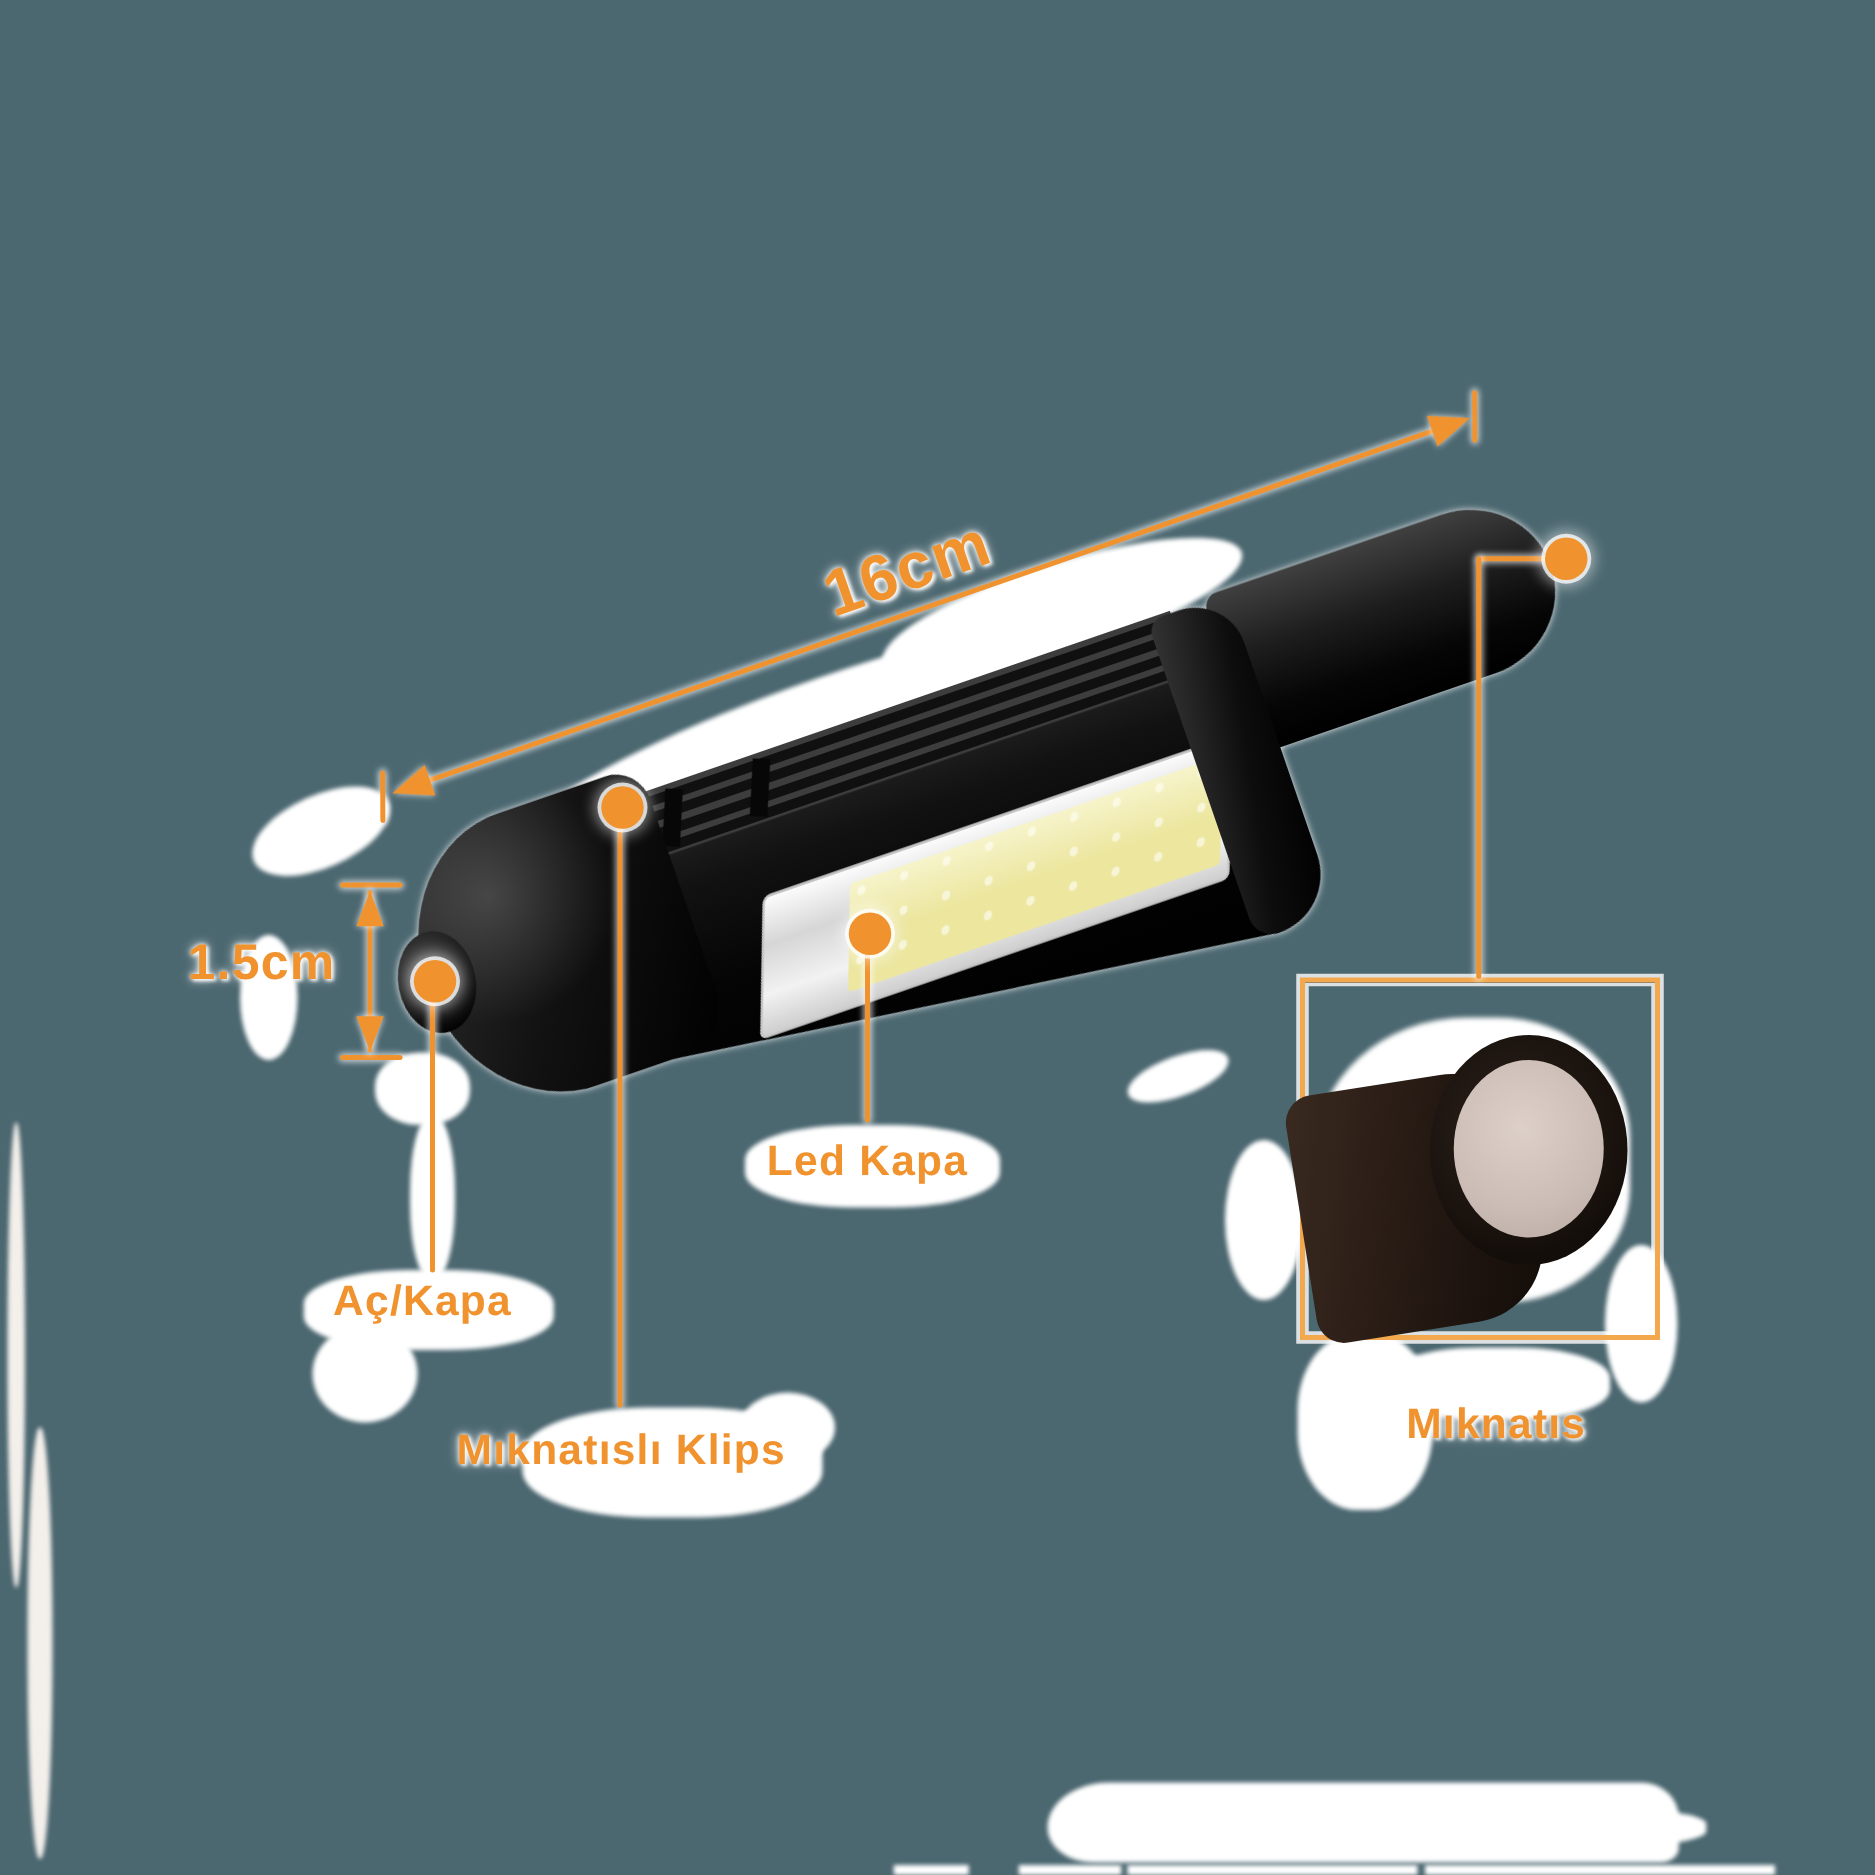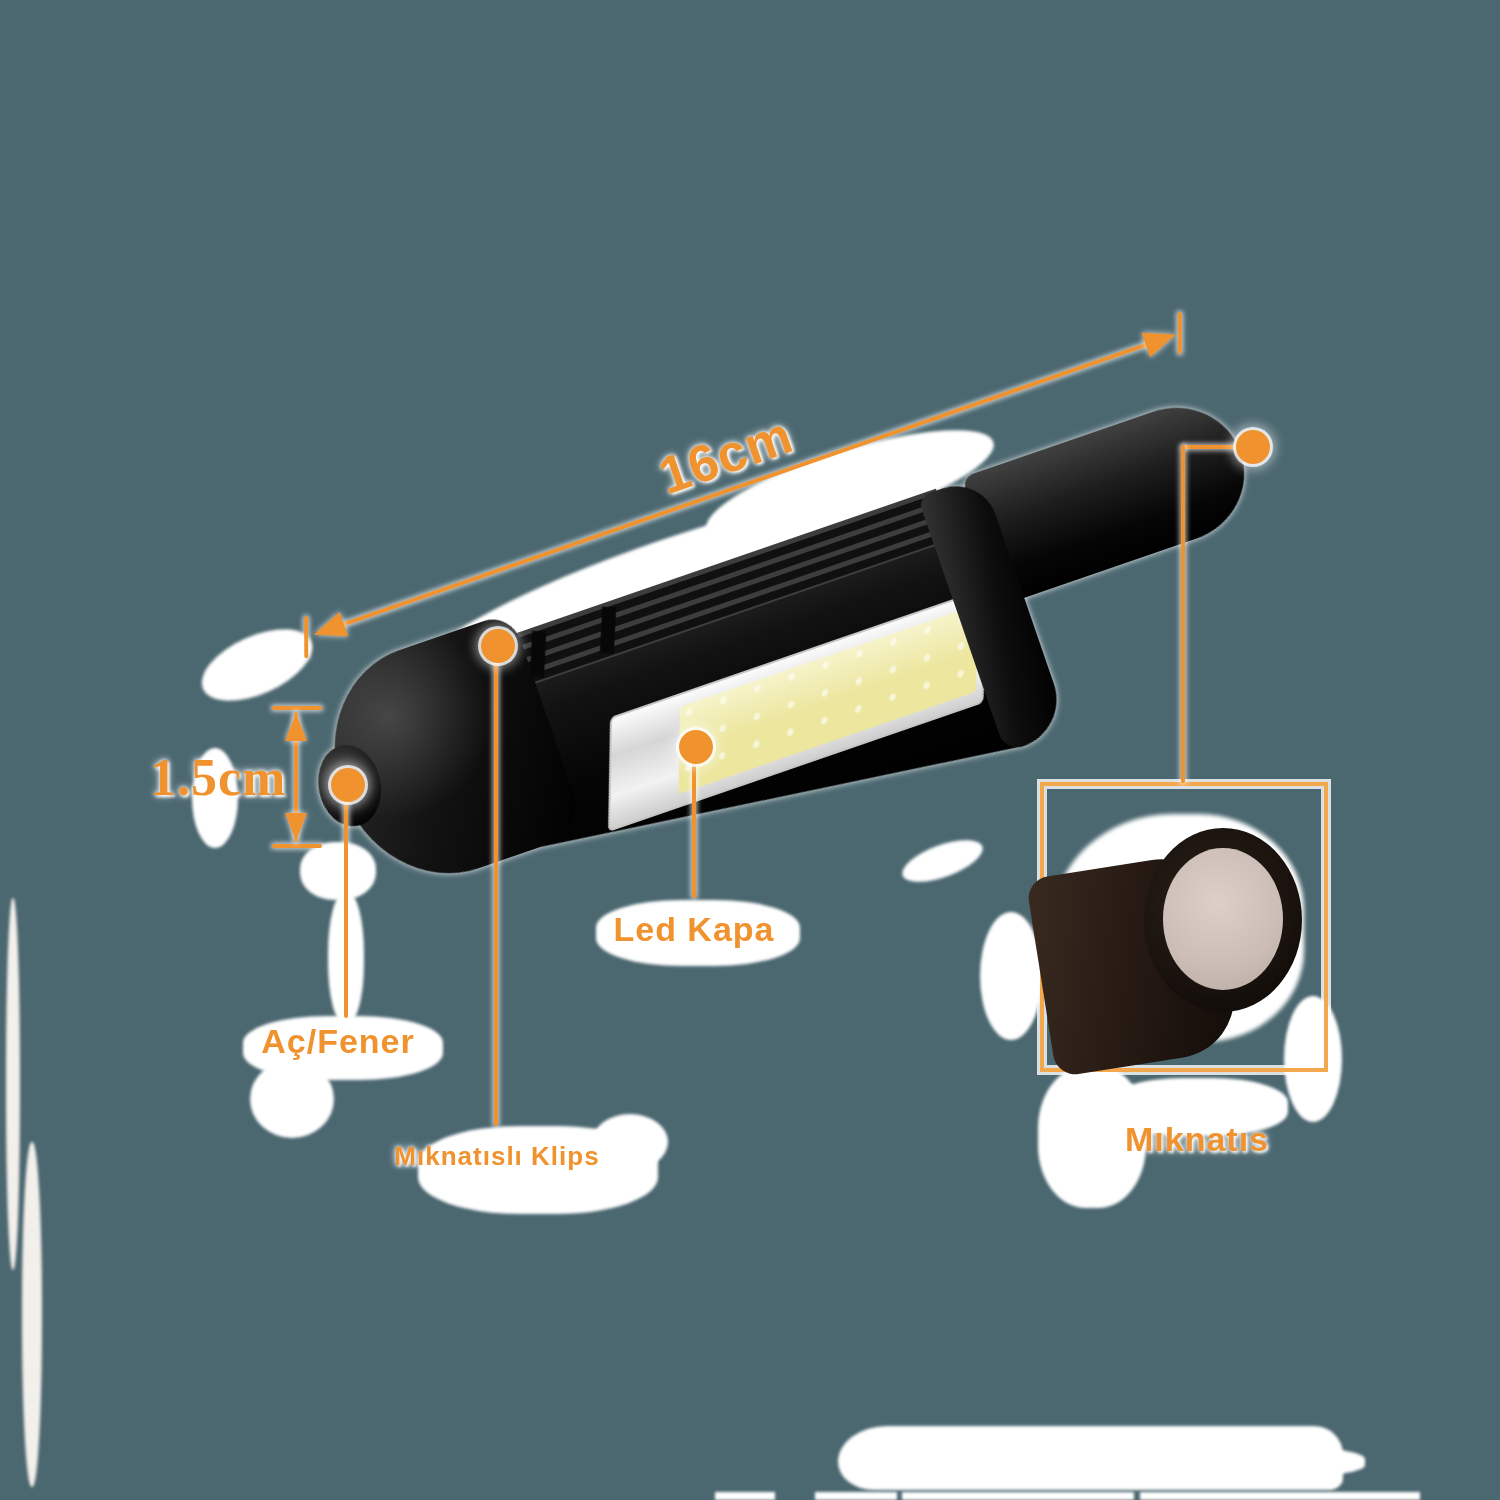--- a/index.html
+++ b/index.html
@@ -102,7 +102,7 @@
     border-right:11px solid rgba(0,0,0,0);filter:drop-shadow(0 0 3px rgba(255,255,255,.8));}
   .d15-ah.up{top:7px;border-bottom:28px solid #f0922e;}
   .d15-ah.down{bottom:7px;border-top:28px solid #f0922e;}
-  .d15-label{left:-122px;top:42px;width:118px;font-size:52px;font-family:Liberation Serif, serif;}
+  .d15-label{left:-122px;top:42px;width:118px;font-size:40px;}
 
   
   .dot-power{left:331px;top:768px;}

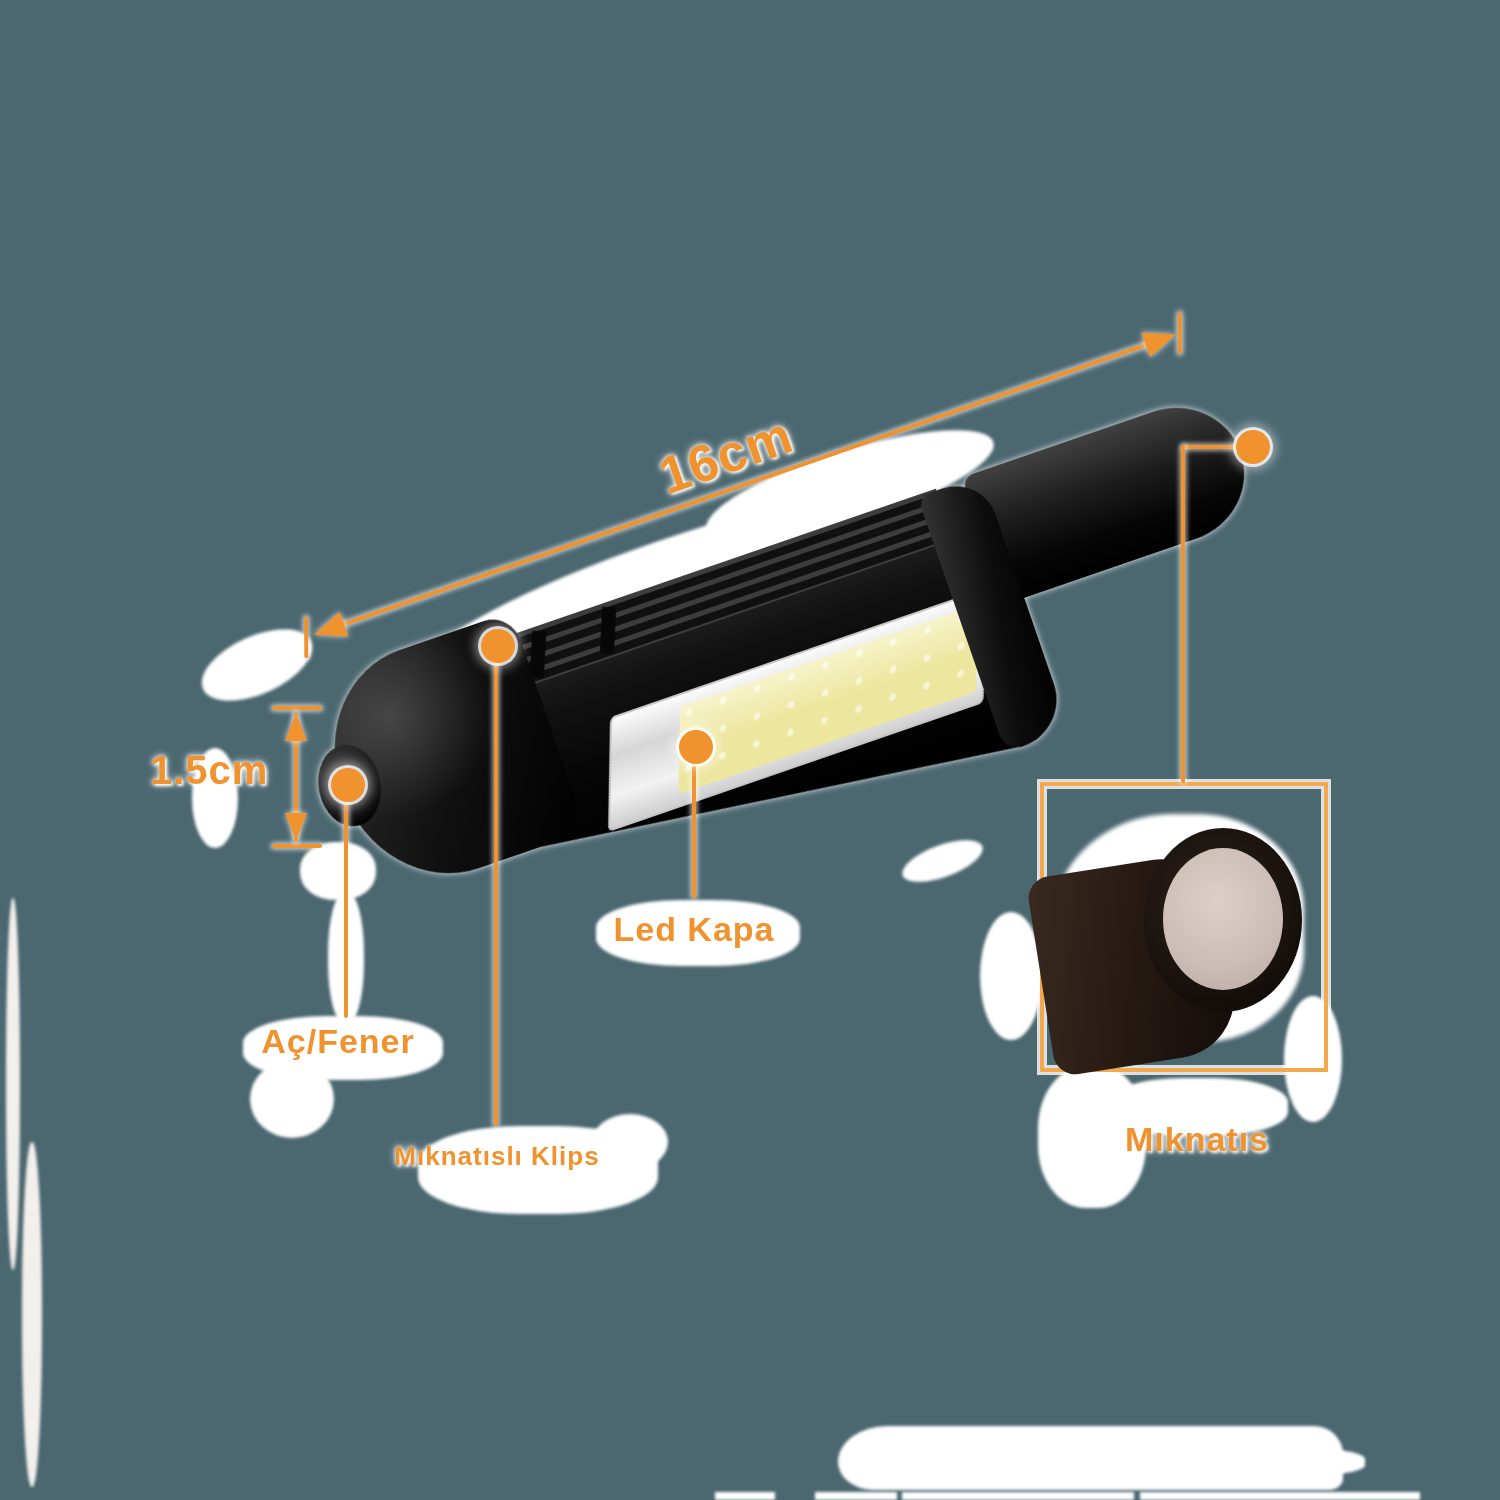--- a/index.html
+++ b/index.html
@@ -200,7 +200,7 @@
 
   <div class="dot dot-power"></div>
   <div class="cline line-power"></div>
-  <div class="lbl lbl-power">Aç/Fener</div>
+  <div class="lbl lbl-power">Aç/Kapa</div>
 
   <div class="dot dot-clip"></div>
   <div class="cline line-clip"></div>

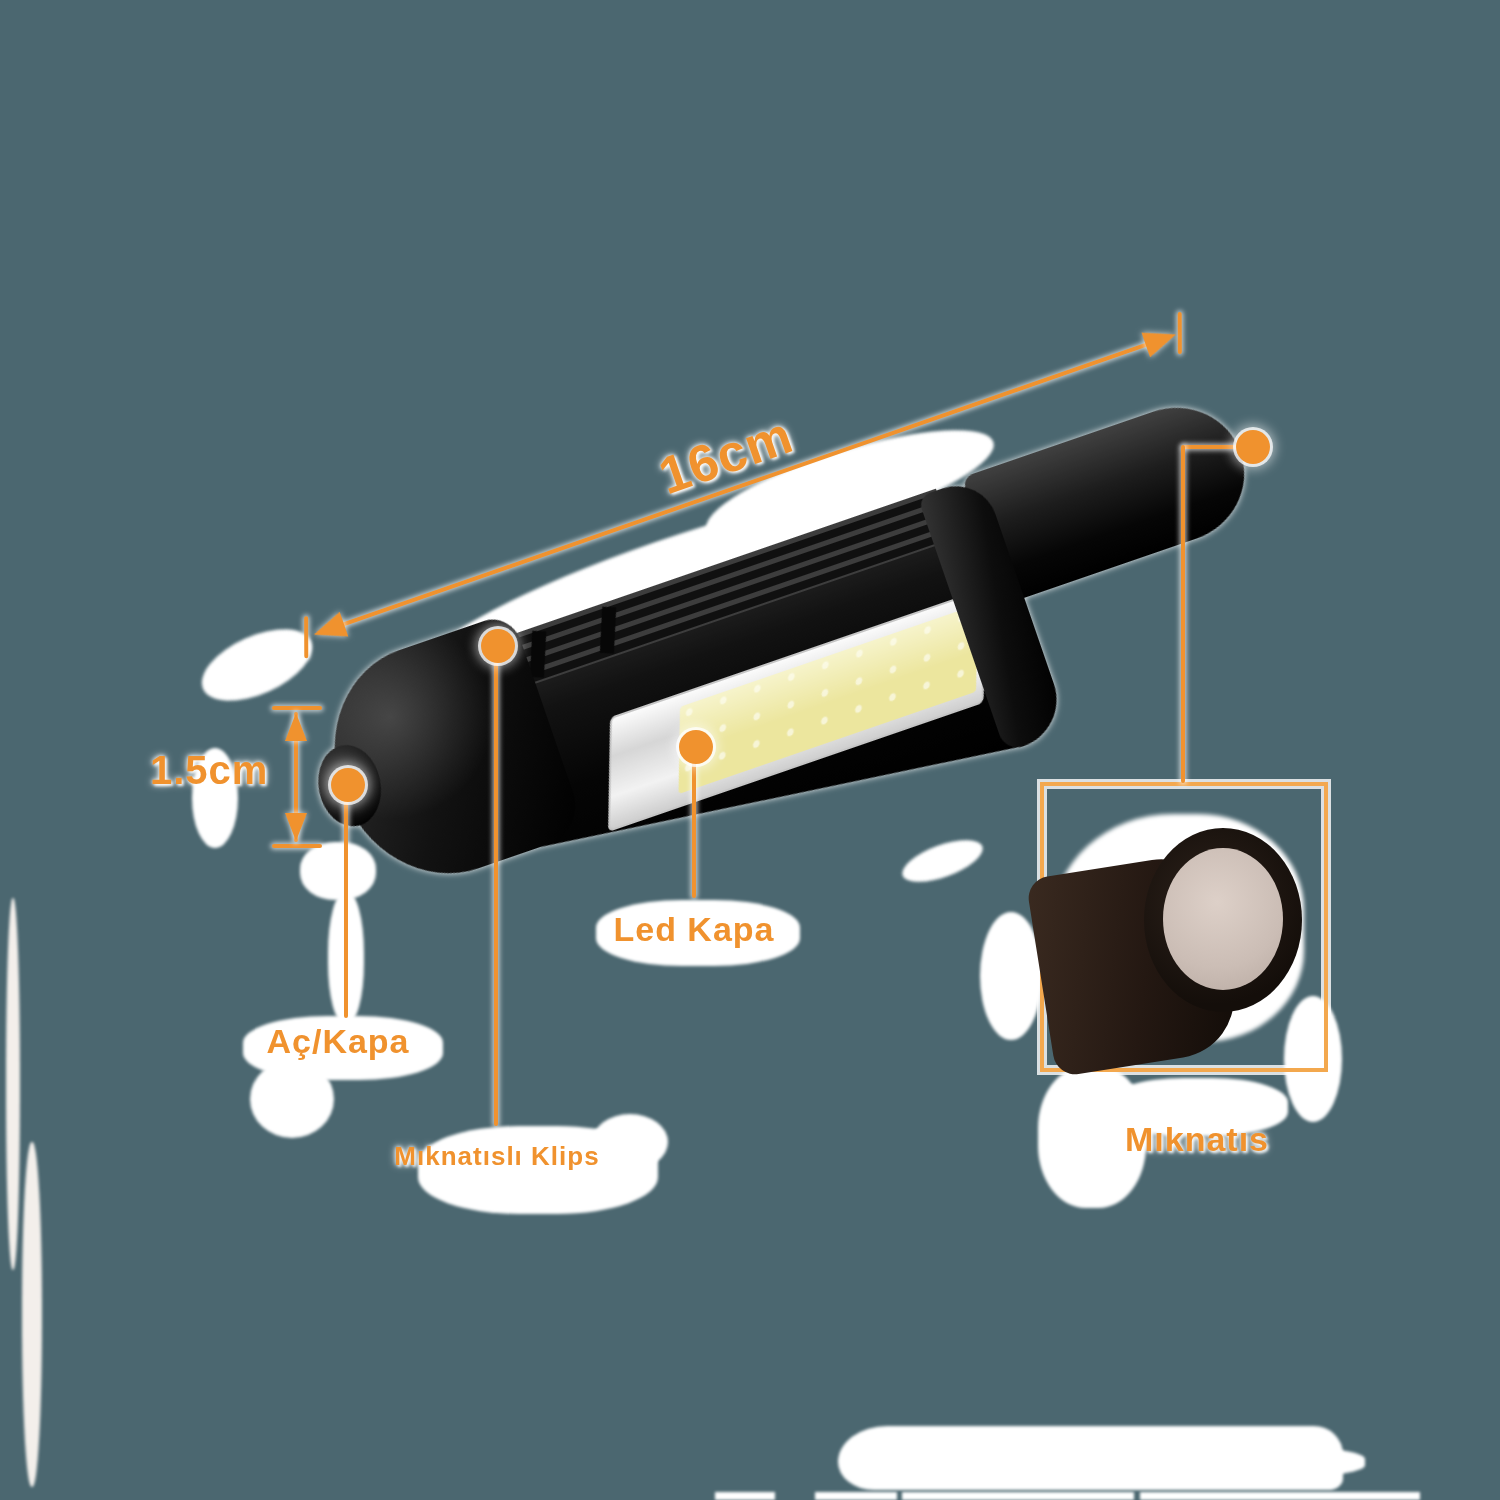--- a/index.html
+++ b/index.html
@@ -110,7 +110,7 @@
   .lbl-power{left:238px;top:1022px;width:200px;font-size:34px;}
   .dot-clip{left:481px;top:629px;}
   .line-clip{left:494px;top:658px;height:468px;}
-  .lbl-clip{left:317px;top:1141px;width:360px;font-size:26px;}
+  .lbl-clip{left:317px;top:1141px;width:360px;font-size:34px;}
   .dot-led{left:679px;top:730px;}
   .line-led{left:692px;top:758px;height:140px;}
   .lbl-led{left:594px;top:910px;width:200px;font-size:34px;}

